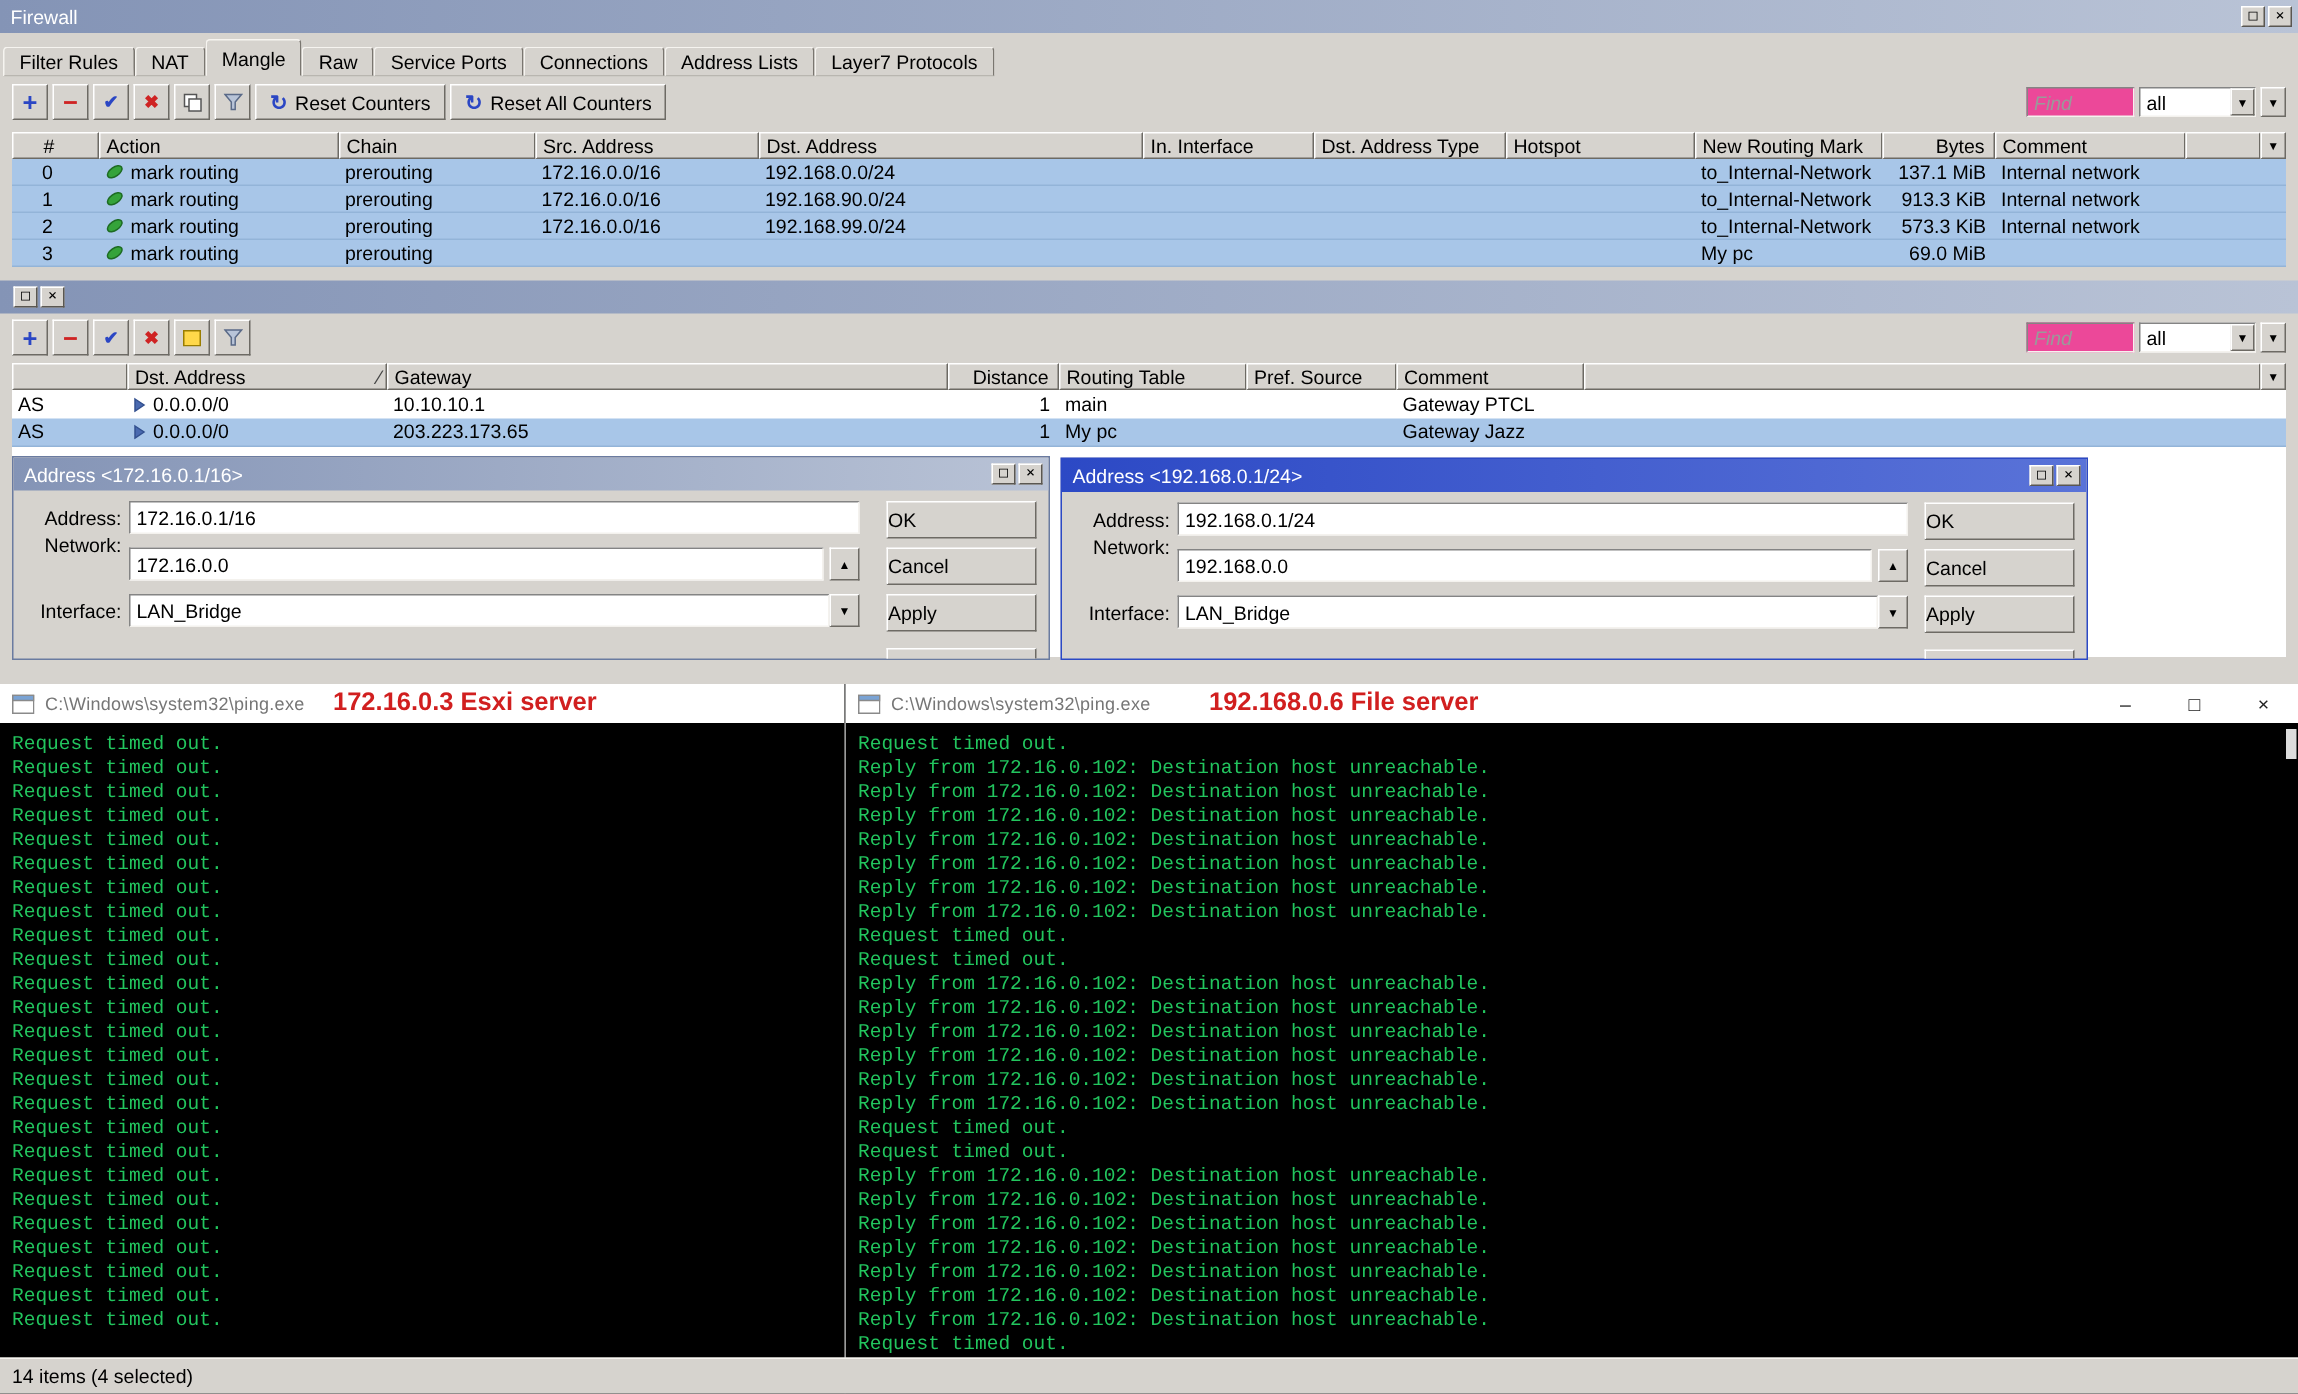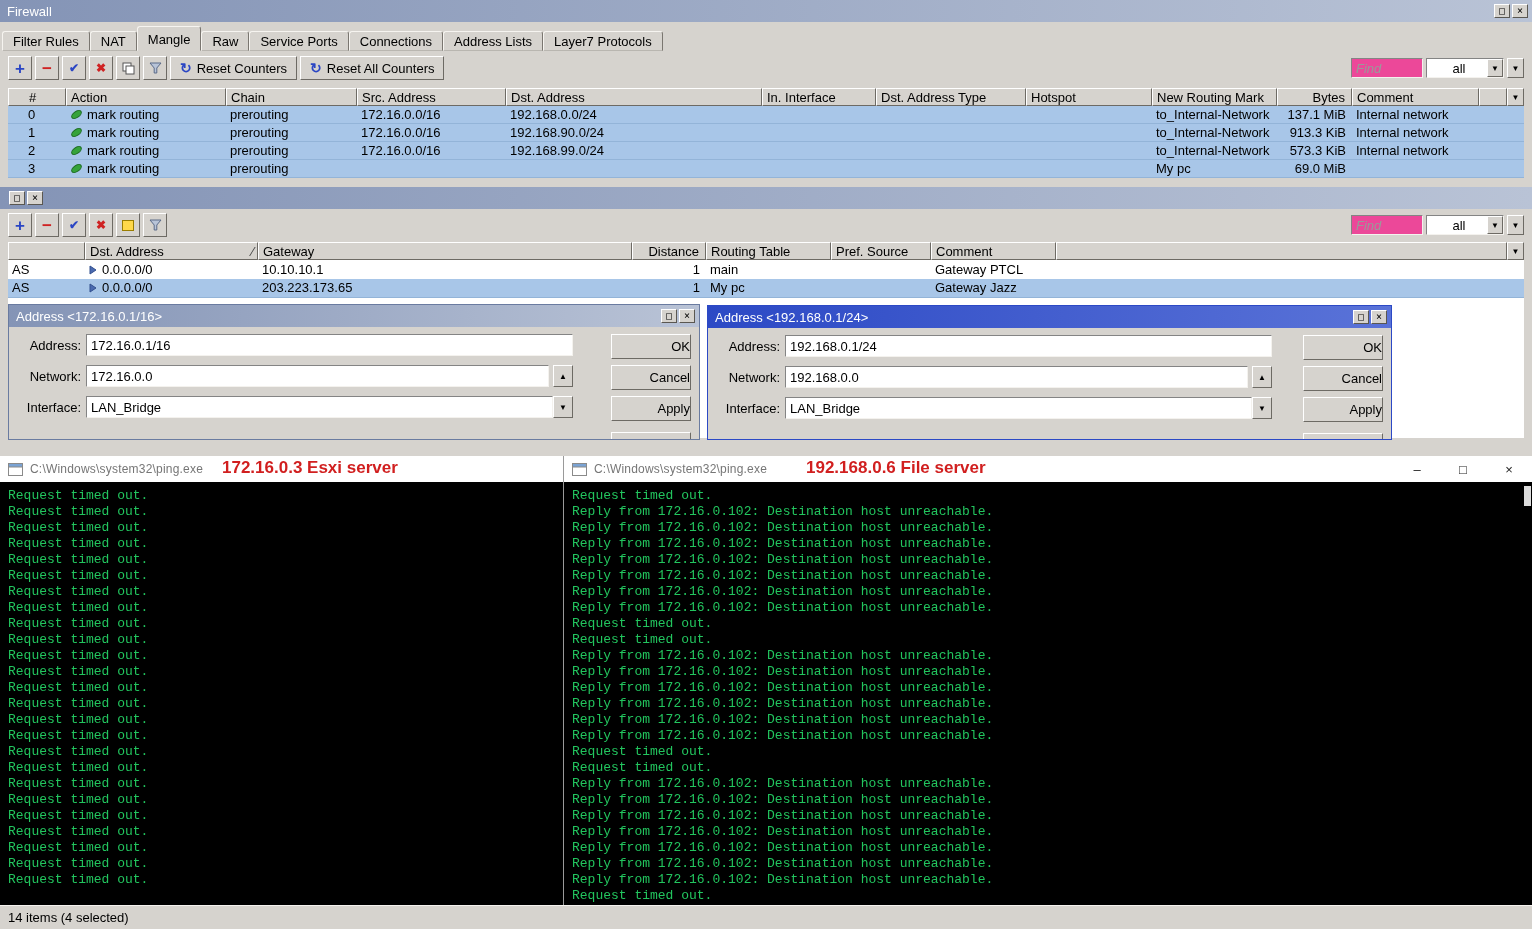--- a/index.html
+++ b/index.html
@@ -43,7 +43,7 @@
           background:#ec4899; border:1px solid; border-color:#848484 #f4f2ee #f4f2ee #848484; }
   .find::placeholder { color:#9a9a9a; font-style:italic; }
   .dropdown { width:78px; height:20px; display:flex; align-items:stretch;
-              background:#fff; border:1px solid; border-color:#848484 #f4f2ee #f4f2ee #848484;text-align:center; }
+              background:#fff; border:1px solid; border-color:#848484 #f4f2ee #f4f2ee #848484; }
   .dropdown .val { flex:1; padding:2px 0 0 4px; }
   .dropdown .darr { width:16px; display:flex; align-items:center; justify-content:center;
                     font-size:8px; background:#d6d3ce; border:1px solid;

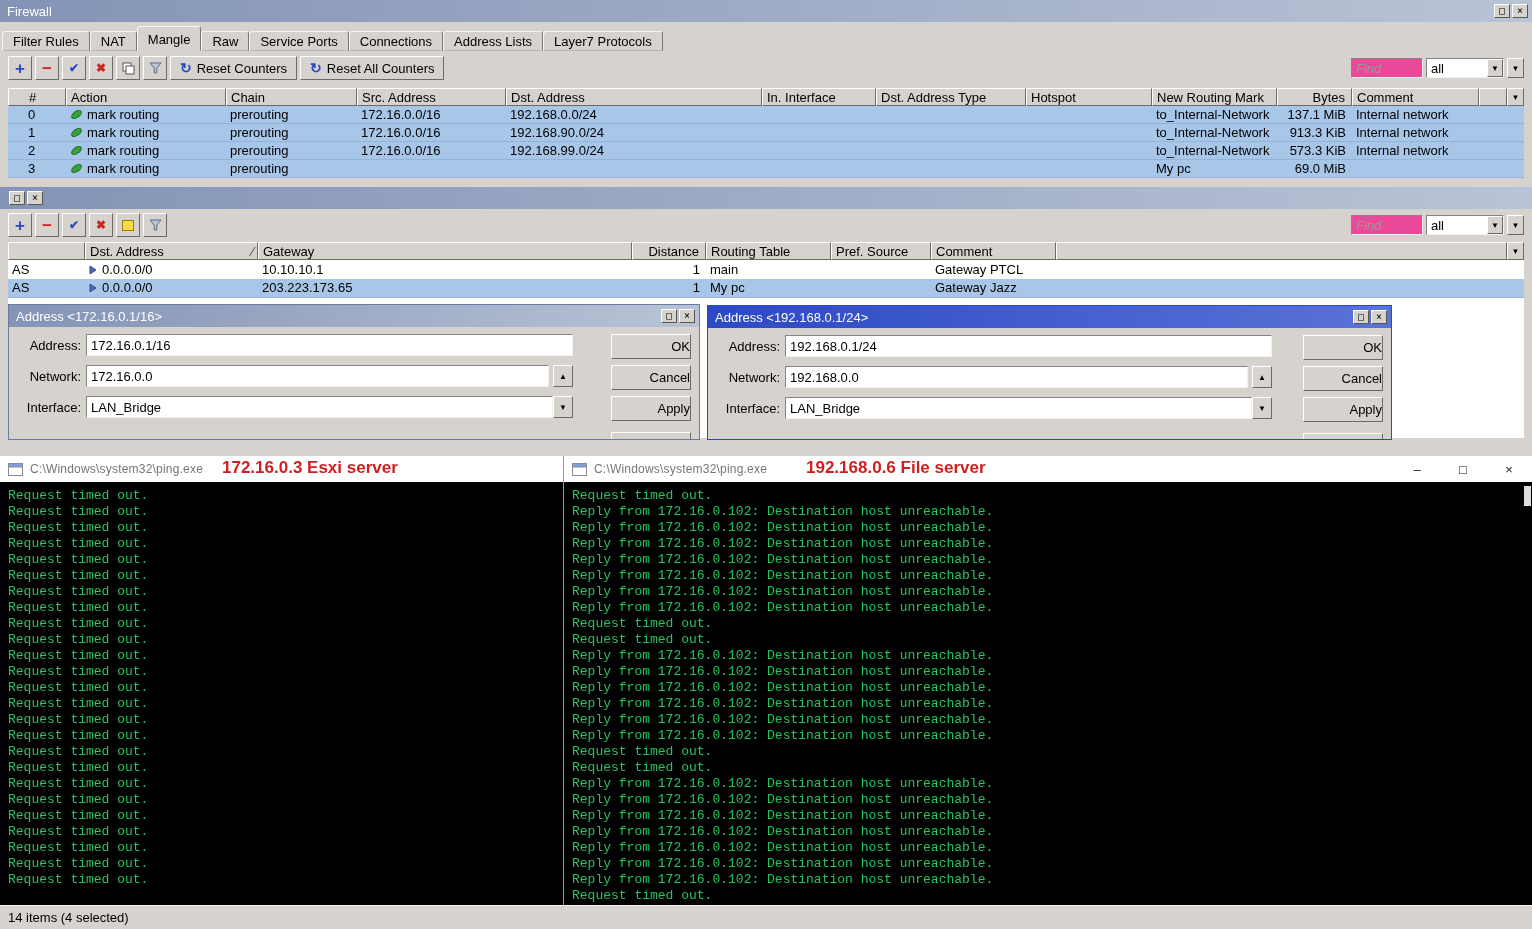--- a/index.html
+++ b/index.html
@@ -64,7 +64,7 @@
   .c { padding-left:4px; white-space:nowrap; overflow:hidden; display:flex; align-items:center; gap:4px; }
 
   .w-num{width:58px; padding-left:20px;} .w-action{width:160px;} .w-chain{width:131px;}
-  .w-src{width:149px;} .w-dst{width:256px;} .w-inif{width:114px;} .w-dsttype{width:150px;}
+  .w-src{width:149px;} .w-dst{width:256px;} .w-inif{width:114px;} .w-dsttype{width:128px;}
   .w-hotspot{width:126px;} .w-mark{width:125px;}
   .w-bytes{width:75px; justify-content:flex-end; padding-right:6px;}
   .w-comment{width:127px;} .w-fill{flex:1;}

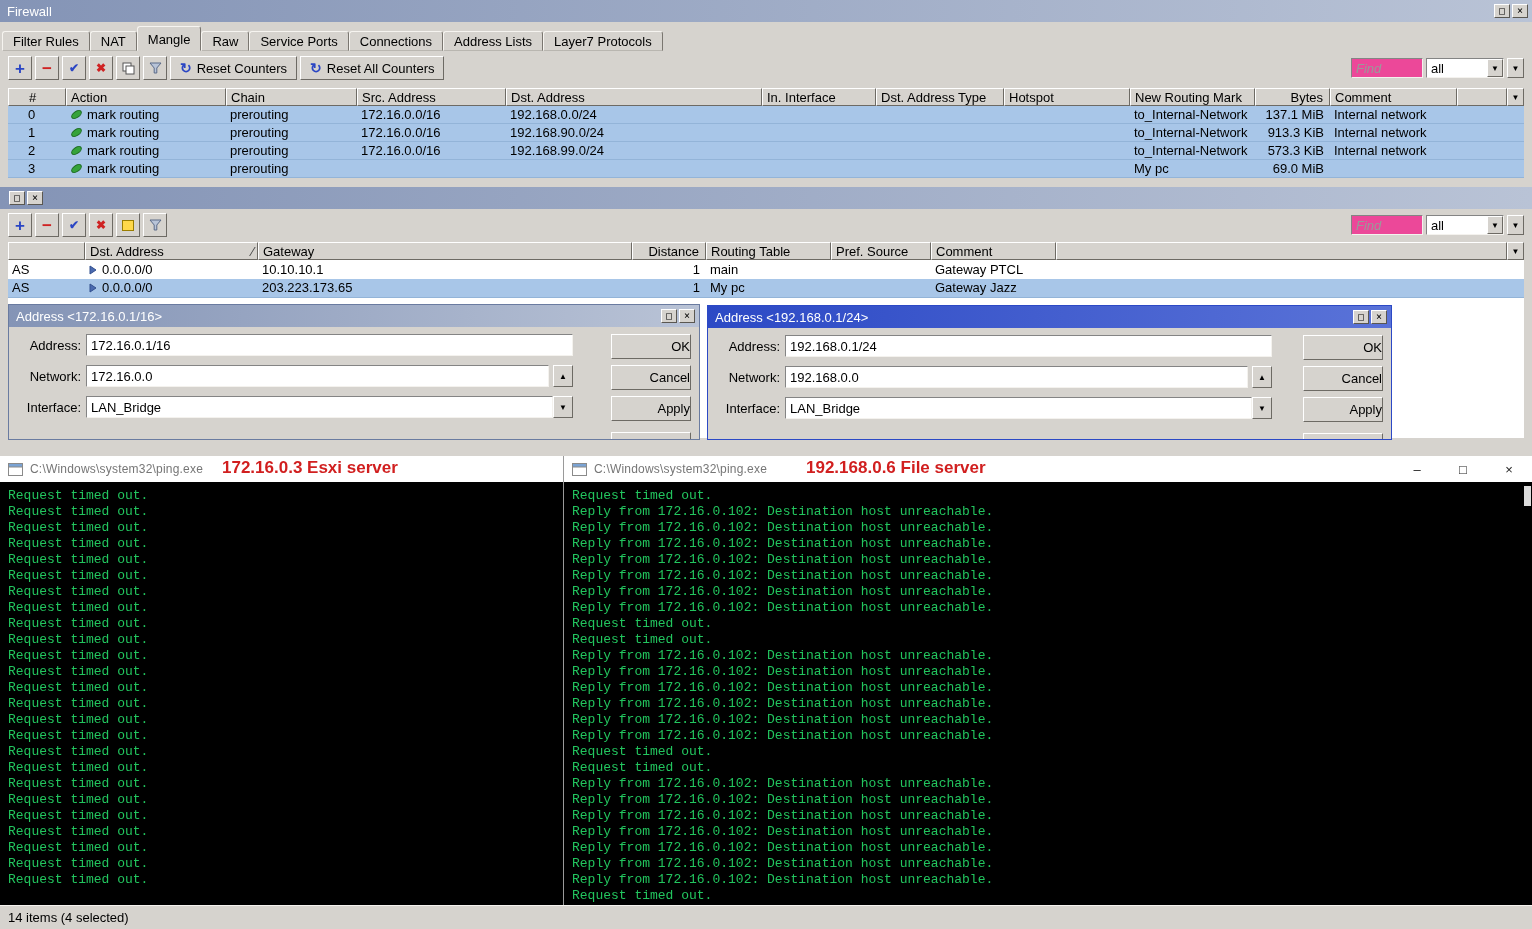--- a/index.html
+++ b/index.html
@@ -94,7 +94,7 @@
   .spin { position:absolute; left:544px; width:20px; height:22px; display:flex; align-items:center;
           justify-content:center; font-size:8px; background:#d6d3ce; border:1px solid;
           border-color:#fff #6d6a64 #6d6a64 #fff; }
-  .d-btn { position:absolute; right:8px; width:80px; height:25px; text-align:right;
+  .d-btn { position:absolute; right:8px; width:100px; height:25px; text-align:left;
            line-height:23px; background:#d6d3ce; border:1px solid;
            border-color:#fff #6d6a64 #6d6a64 #fff; }
   .l1{top:33px;} .l2{top:64px;text-align:right;} .l3{top:95px;}

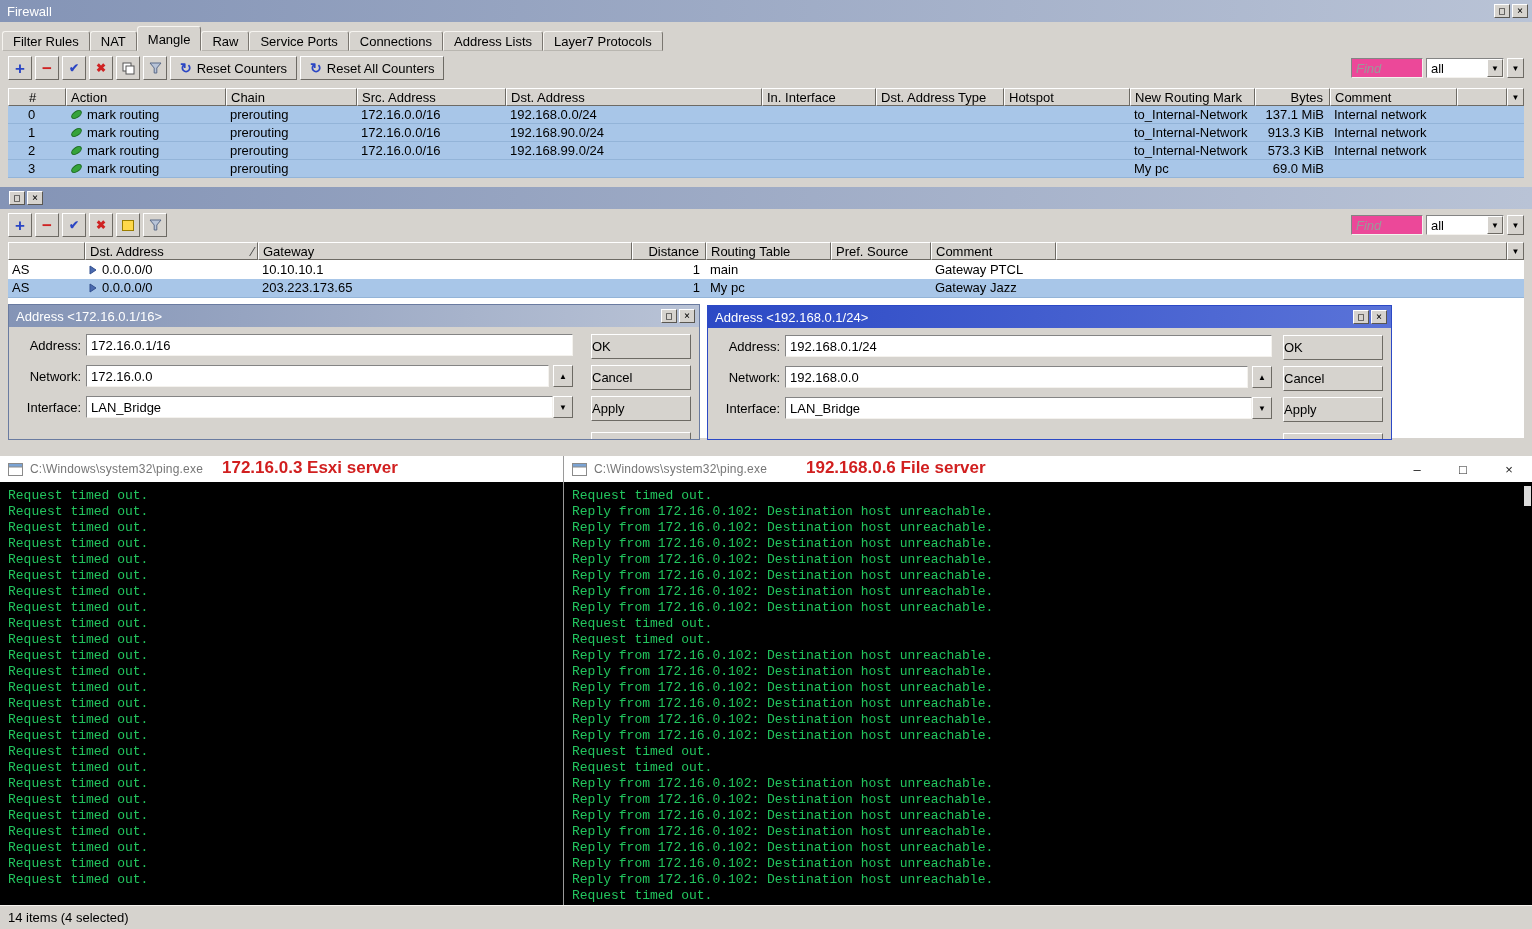--- a/index.html
+++ b/index.html
@@ -97,7 +97,7 @@
   .d-btn { position:absolute; right:8px; width:100px; height:25px; text-align:left;
            line-height:23px; background:#d6d3ce; border:1px solid;
            border-color:#fff #6d6a64 #6d6a64 #fff; }
-  .l1{top:33px;} .l2{top:64px;text-align:right;} .l3{top:95px;}
+  .l1{top:33px;} .l2{top:51px;text-align:right;} .l3{top:95px;}
   .i1{top:29px; width:487px;} .i2{top:60px; width:463px;} .i3{top:91px; width:467px;}
   .s2{top:60px;} .s3{top:91px;}
   .b1{top:29px;} .b2{top:60px;} .b3{top:91px;} .b4{top:127px;}

